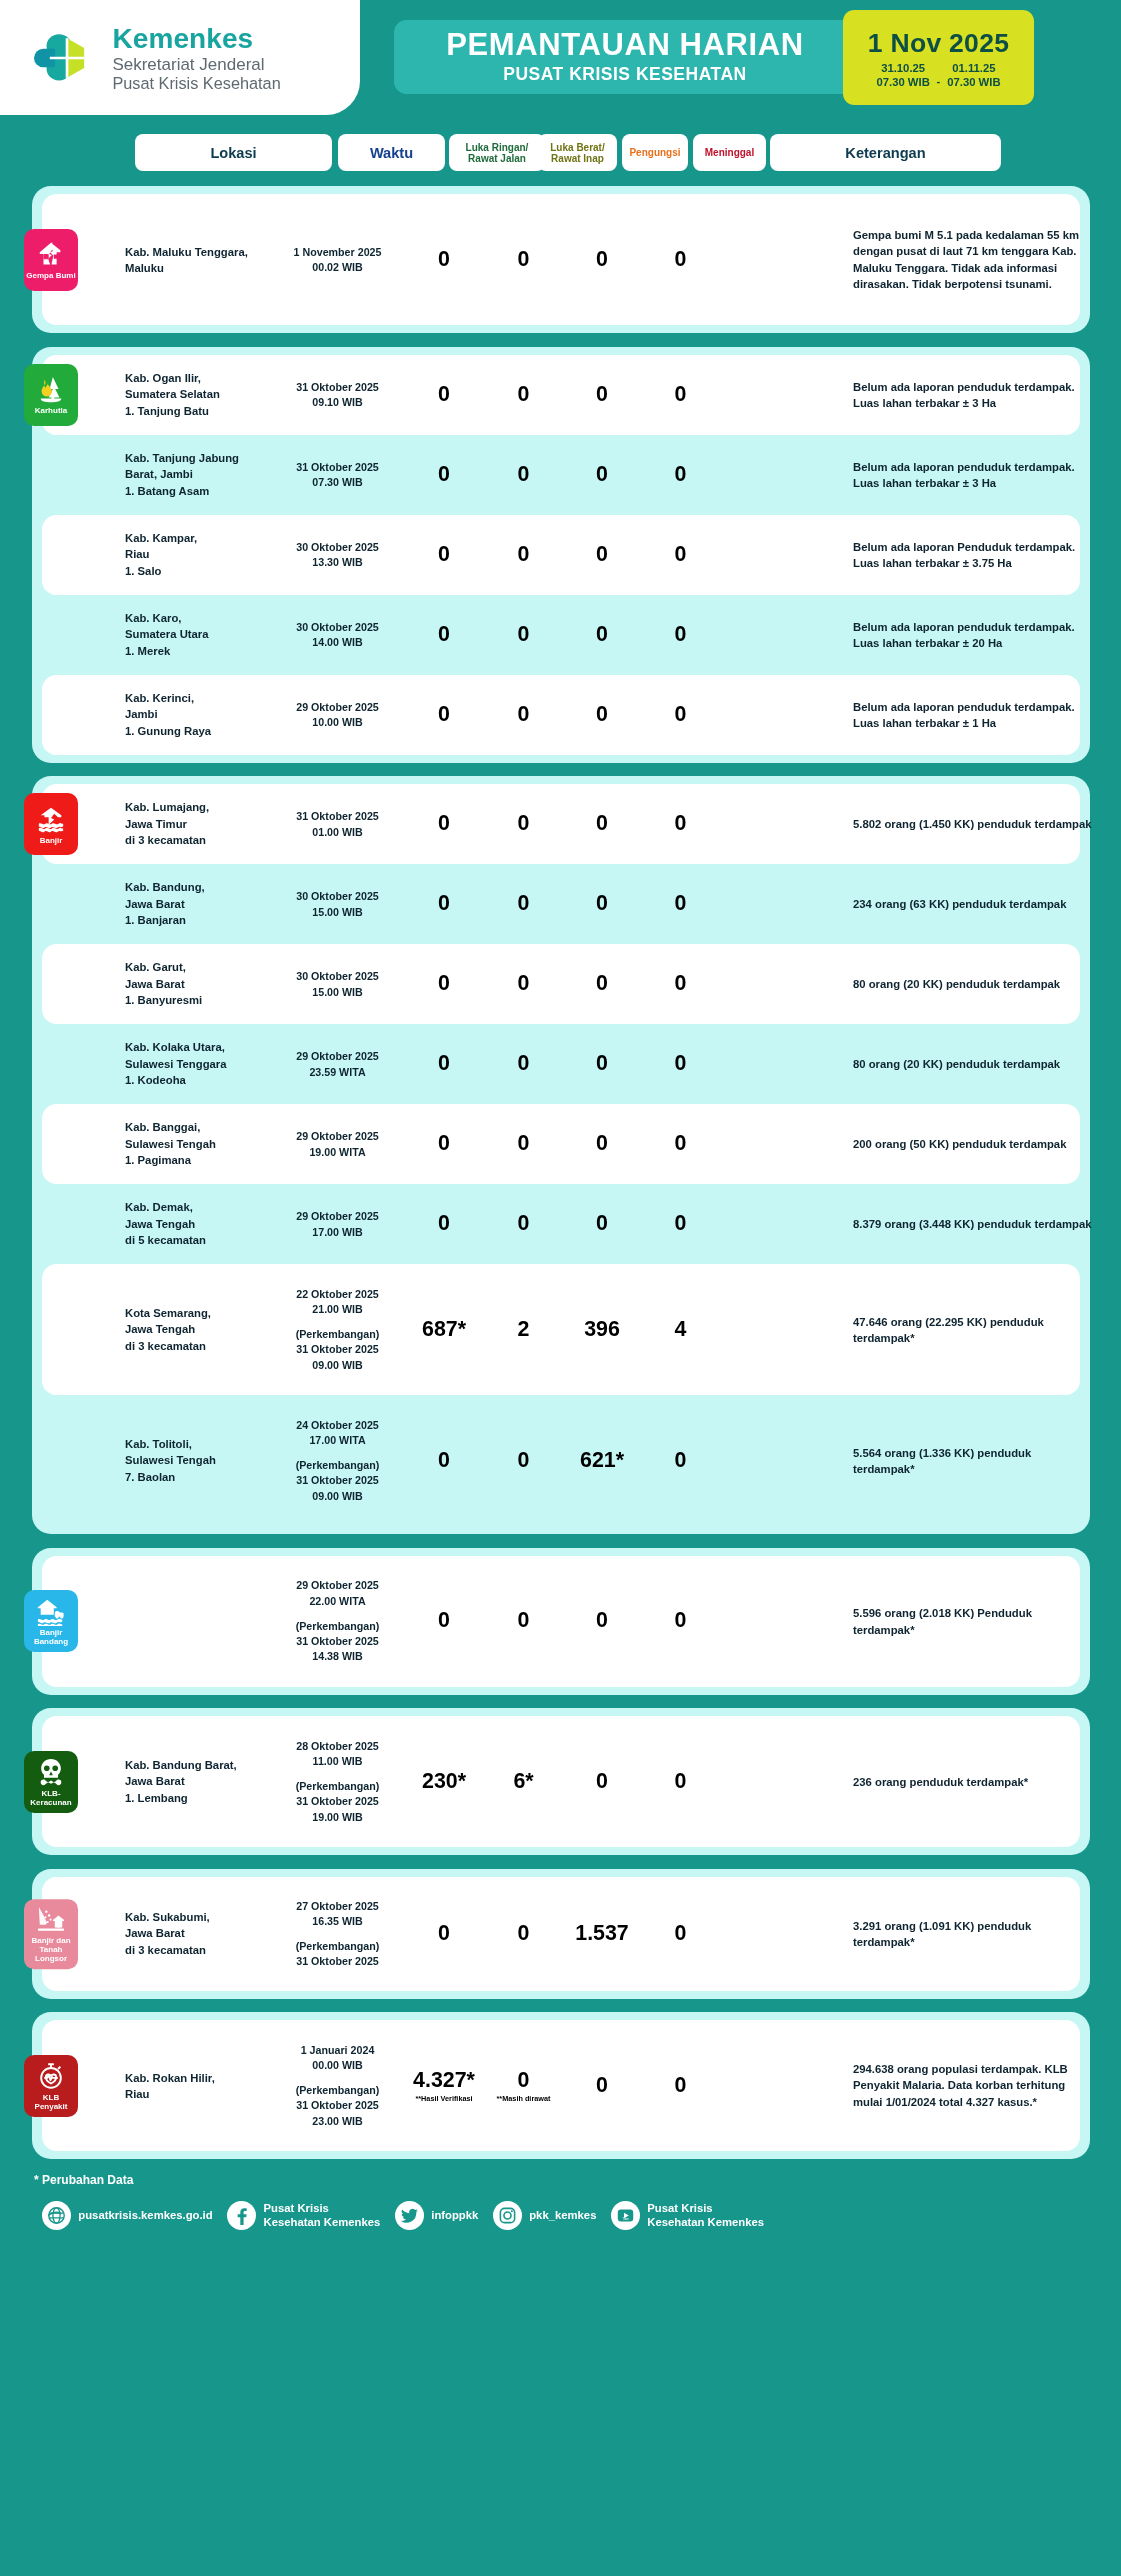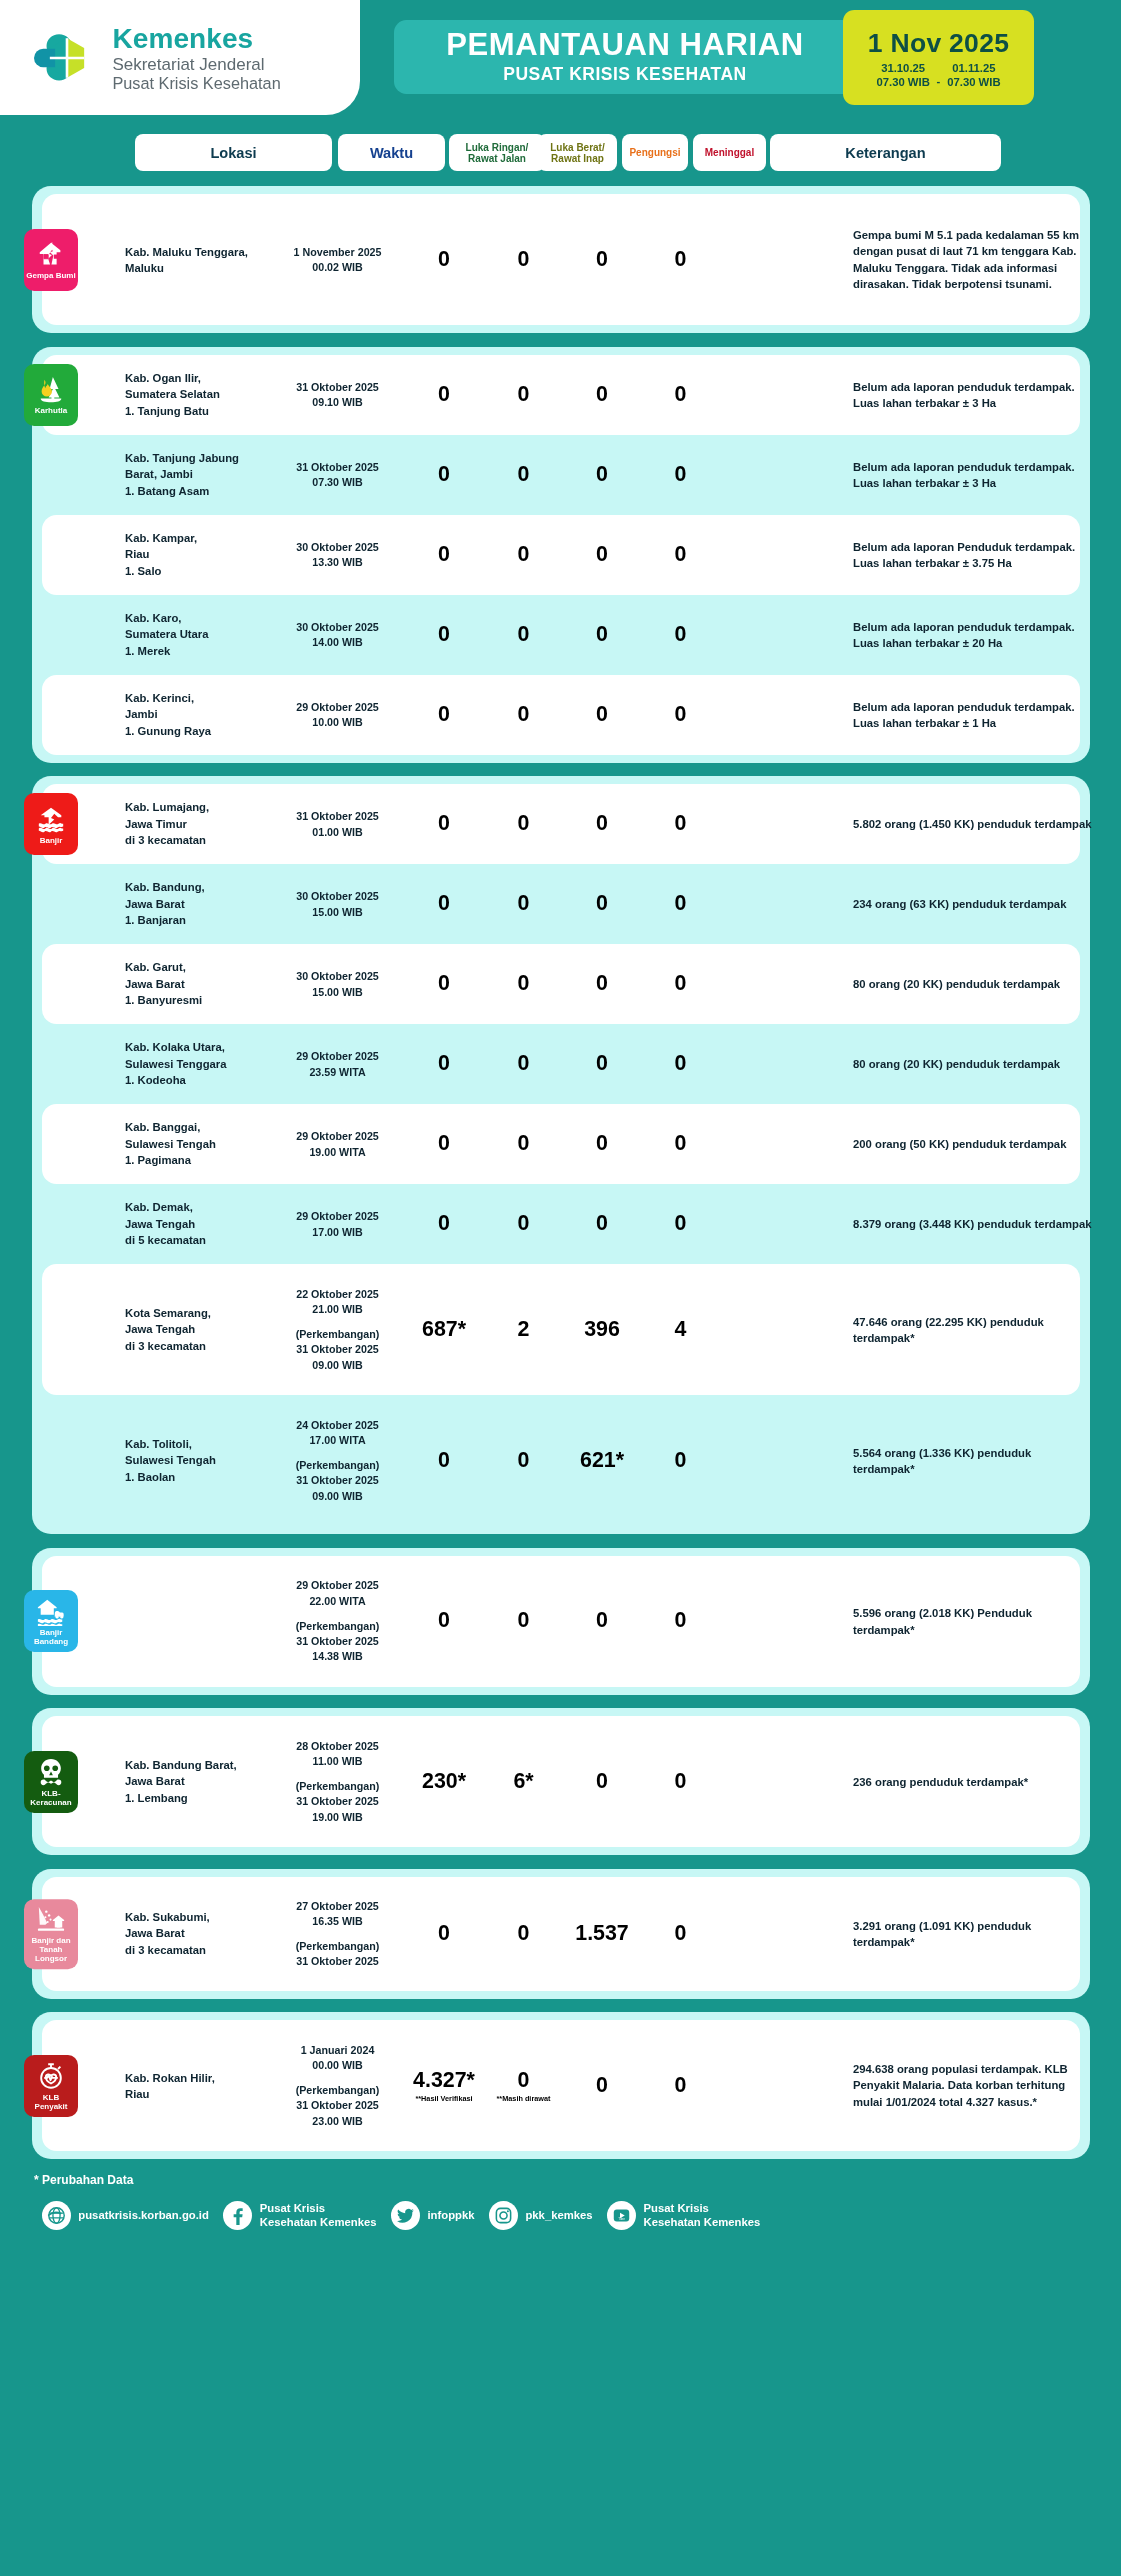--- a/index.html
+++ b/index.html
@@ -466,7 +466,7 @@
           <div class="row tint" style="min-height: 131px;">
             <div class="cell c-lokasi" style="white-space: pre-line; top: 50%; transform: translateY(-50%);">Kab. Tolitoli,
 Sulawesi Tengah
-1. Baolan</div>
+7. Baolan</div>
             <div class="cell c-waktu" style="top: 50%; transform: translateY(-50%);"><span style="white-space: pre-line;">24 Oktober 2025
 17.00 WITA</span><span class="gap"></span><span style="white-space: pre-line;">(Perkembangan)
 31 Oktober 2025

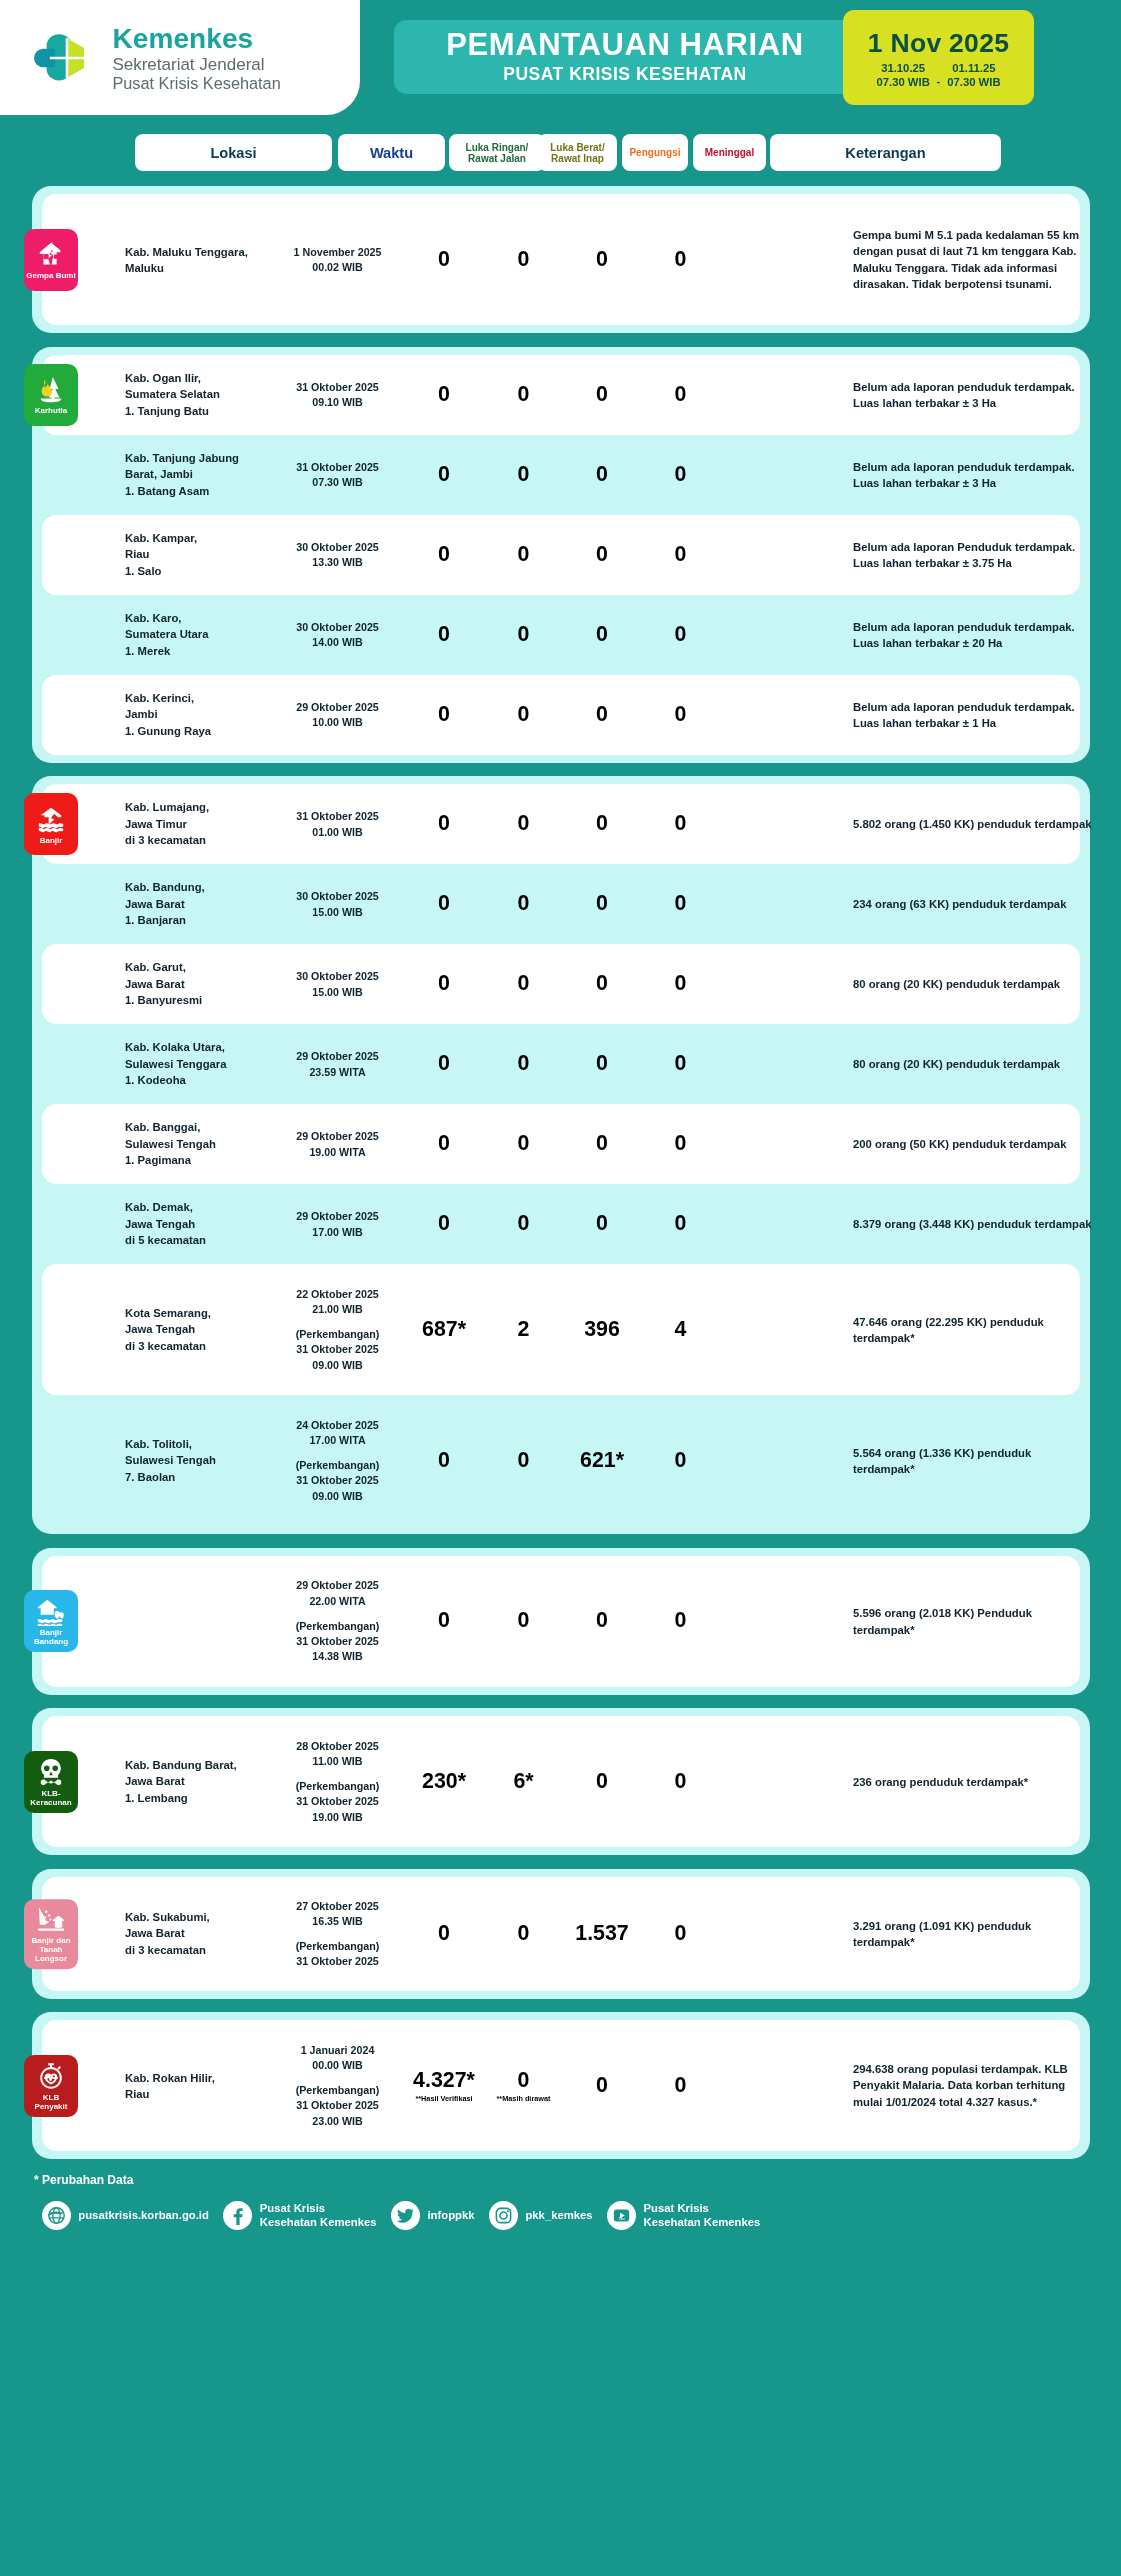--- a/index.html
+++ b/index.html
@@ -615,7 +615,7 @@
             <path d="M2 16c6-5 14-7 22-3" stroke="#17968c" stroke-width="2.6" fill="none"></path>
           </svg>
         </span>
-        <span class="sm-label">pusatkrisis.korban.go.id</span>
+        <span class="sm-label">pusatkrisis.kemkes.go.id</span>
       </div>
       <div class="sm">
         <span class="sm-icon">

